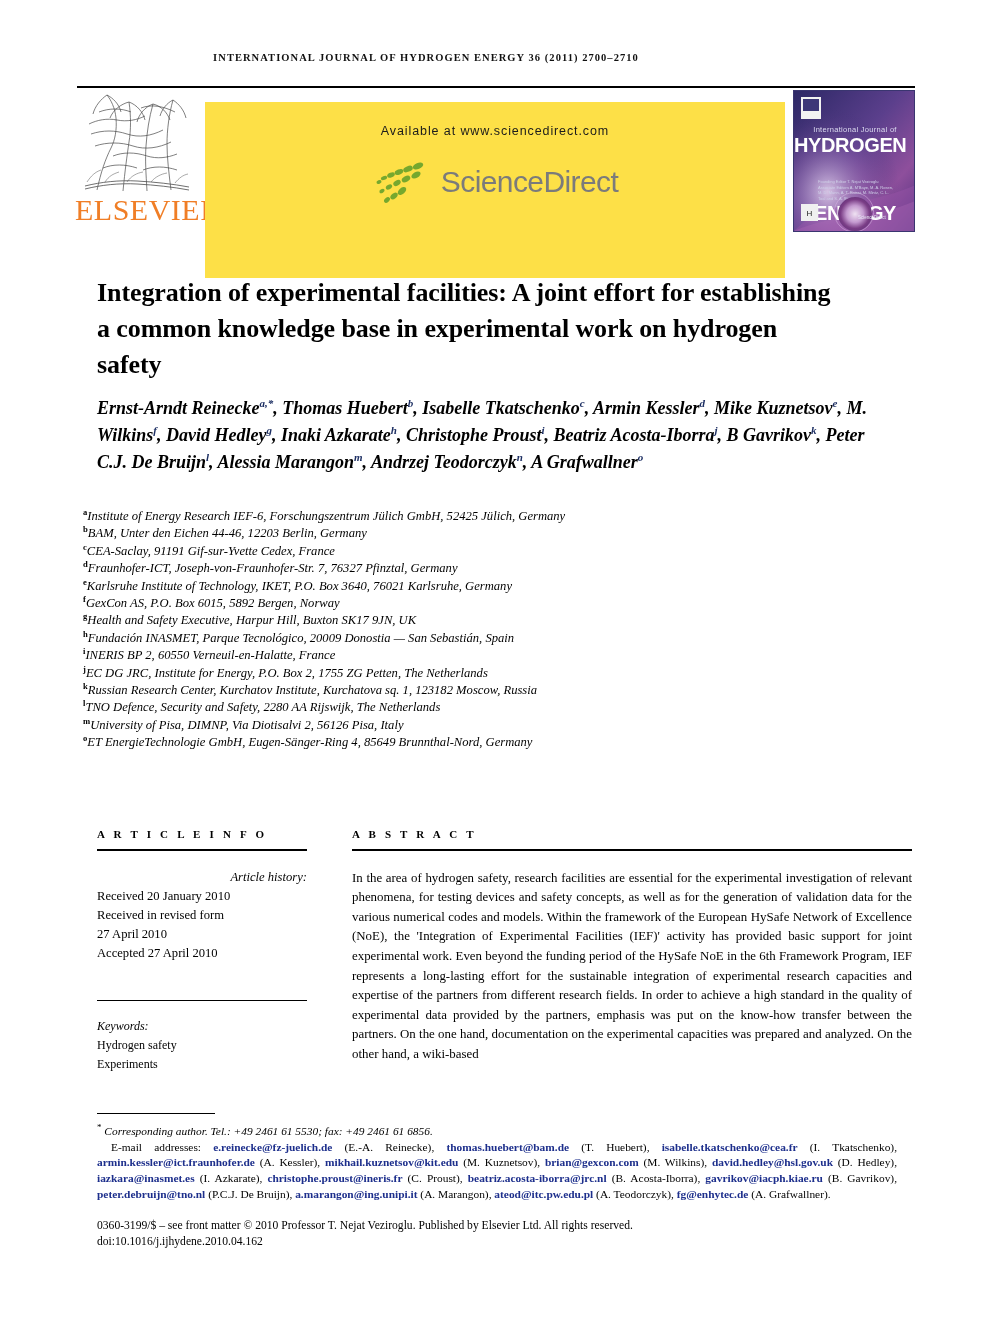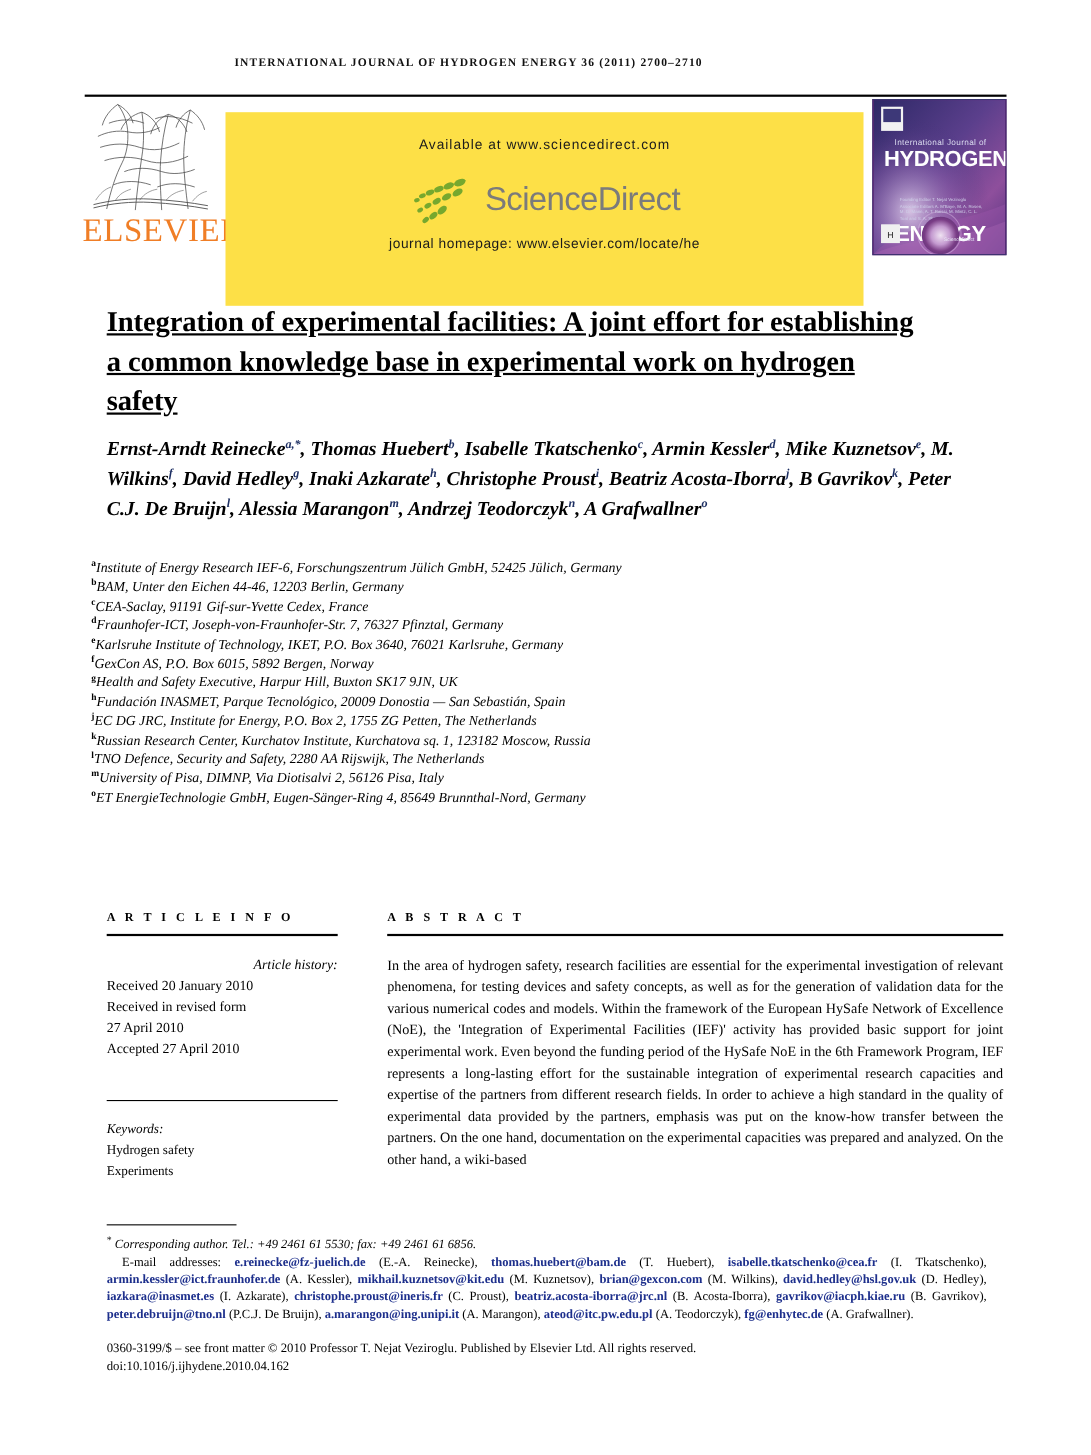--- a/index.html
+++ b/index.html
@@ -96,7 +96,7 @@
     letter-spacing:0.3px;
   }
   .cover-h{
-    position:absolute;left:0;top:44px;width:122px;text-align:right;
+    position:absolute;left:0;top:44px;width:122px;text-align:left;
     font-family:"Liberation Sans",sans-serif;font-weight:bold;
     font-size:20px;color:#ffffff;letter-spacing:-0.4px;line-height:21px;
   }

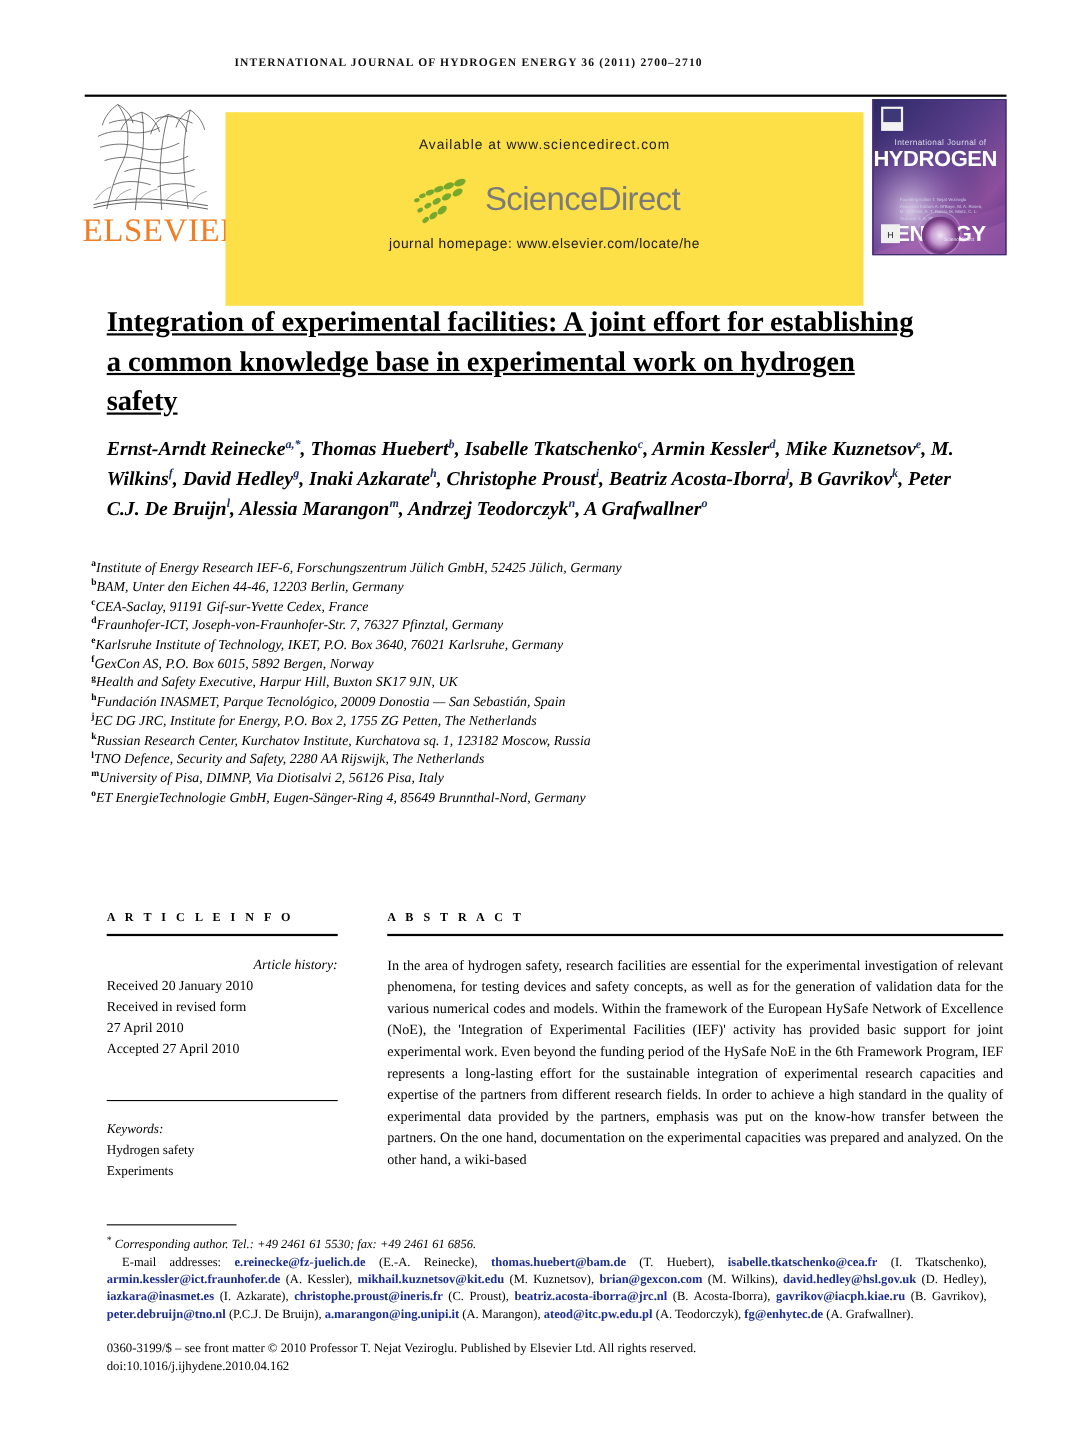--- a/index.html
+++ b/index.html
@@ -301,7 +301,6 @@
         </svg>
         <span class="sd-word">ScienceDirect</span>
       </div>
-      <div class="sd-home">journal homepage: www.elsevier.com/locate/he</div>
     </div>
 
     <div class="cover">

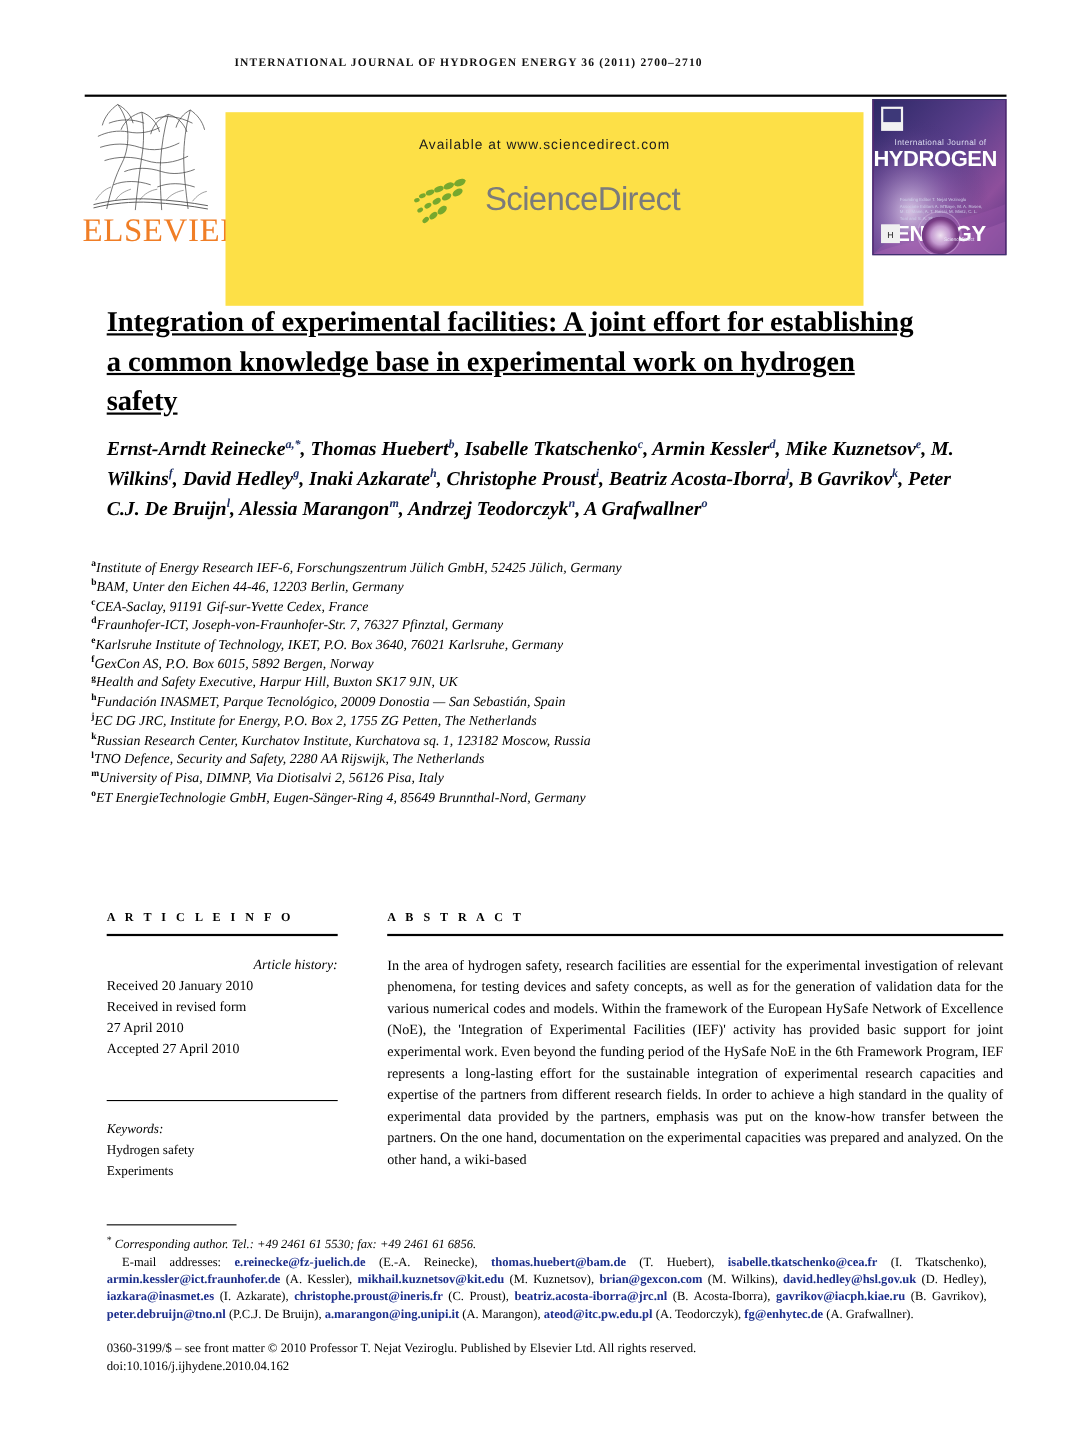--- a/index.html
+++ b/index.html
@@ -133,7 +133,6 @@
     line-height:36px;
     color:#000;
     letter-spacing:-0.1px;
-    text-decoration:underline;
   }
   
   .authors{

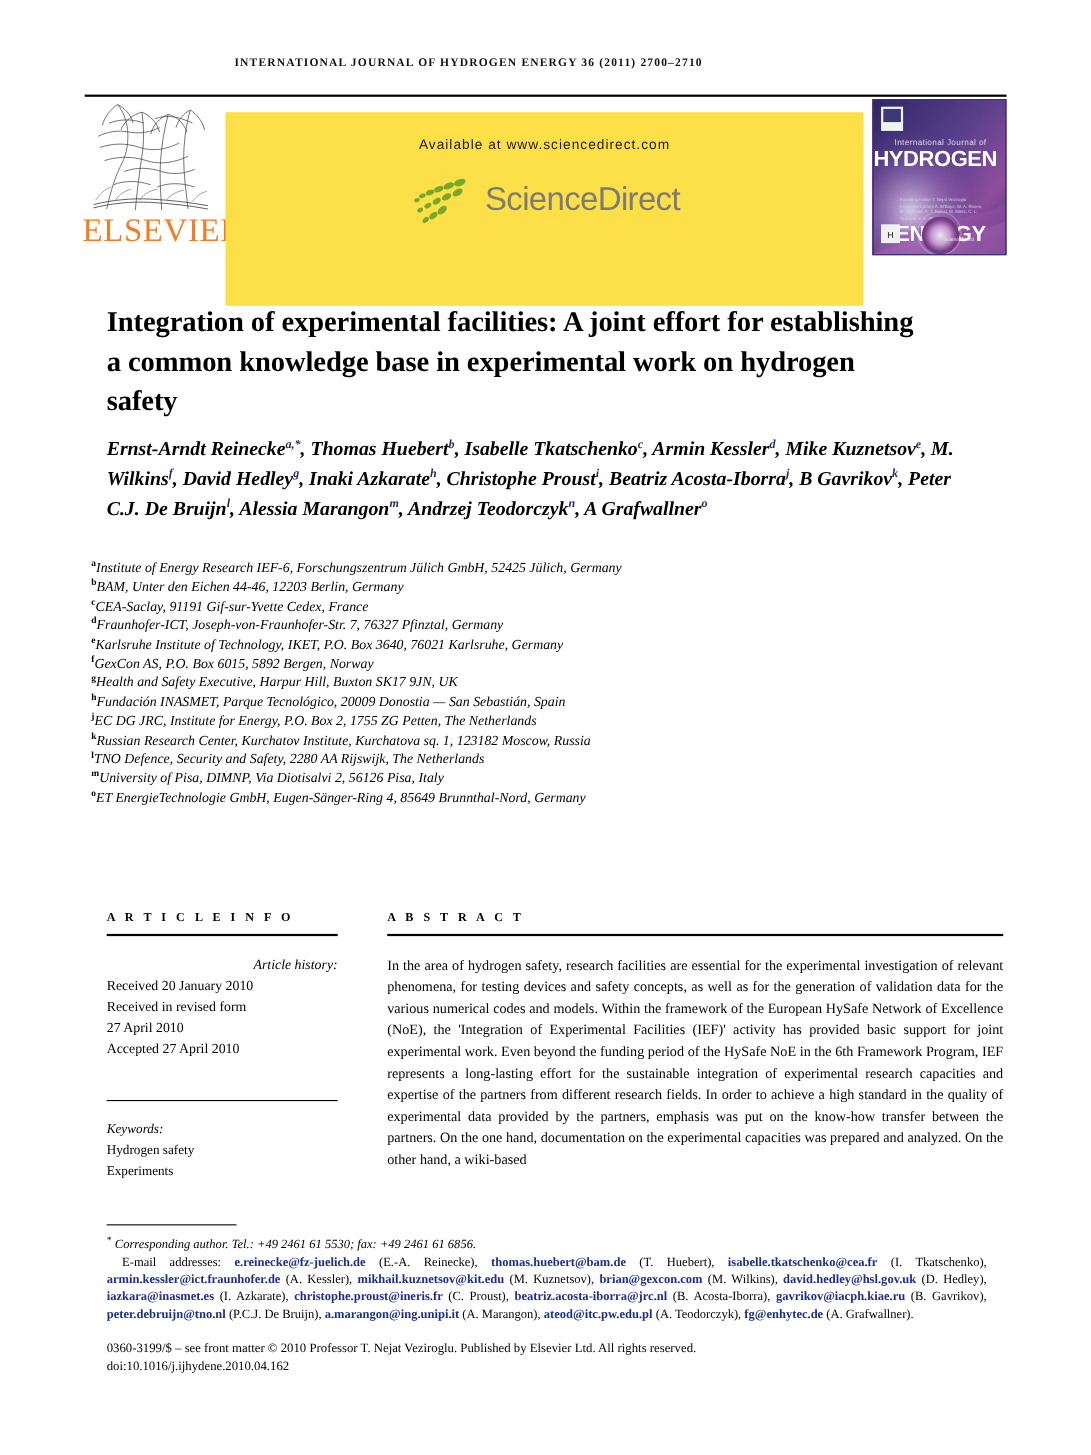--- a/index.html
+++ b/index.html
@@ -357,6 +357,7 @@
       <div class="aff"><sup>f</sup><span>GexCon AS, P.O. Box 6015, 5892 Bergen, Norway</span></div>
       <div class="aff"><sup>g</sup><span>Health and Safety Executive, Harpur Hill, Buxton SK17 9JN, UK</span></div>
       <div class="aff"><sup>h</sup><span>Fundación INASMET, Parque Tecnológico, 20009 Donostia — San Sebastián, Spain</span></div>
+      <div class="aff"><sup>i</sup><span>INERIS BP 2, 60550 Verneuil-en-Halatte, France</span></div>
       <div class="aff"><sup>j</sup><span>EC DG JRC, Institute for Energy, P.O. Box 2, 1755 ZG Petten, The Netherlands</span></div>
       <div class="aff"><sup>k</sup><span>Russian Research Center, Kurchatov Institute, Kurchatova sq. 1, 123182 Moscow, Russia</span></div>
       <div class="aff"><sup>l</sup><span>TNO Defence, Security and Safety, 2280 AA Rijswijk, The Netherlands</span></div>

